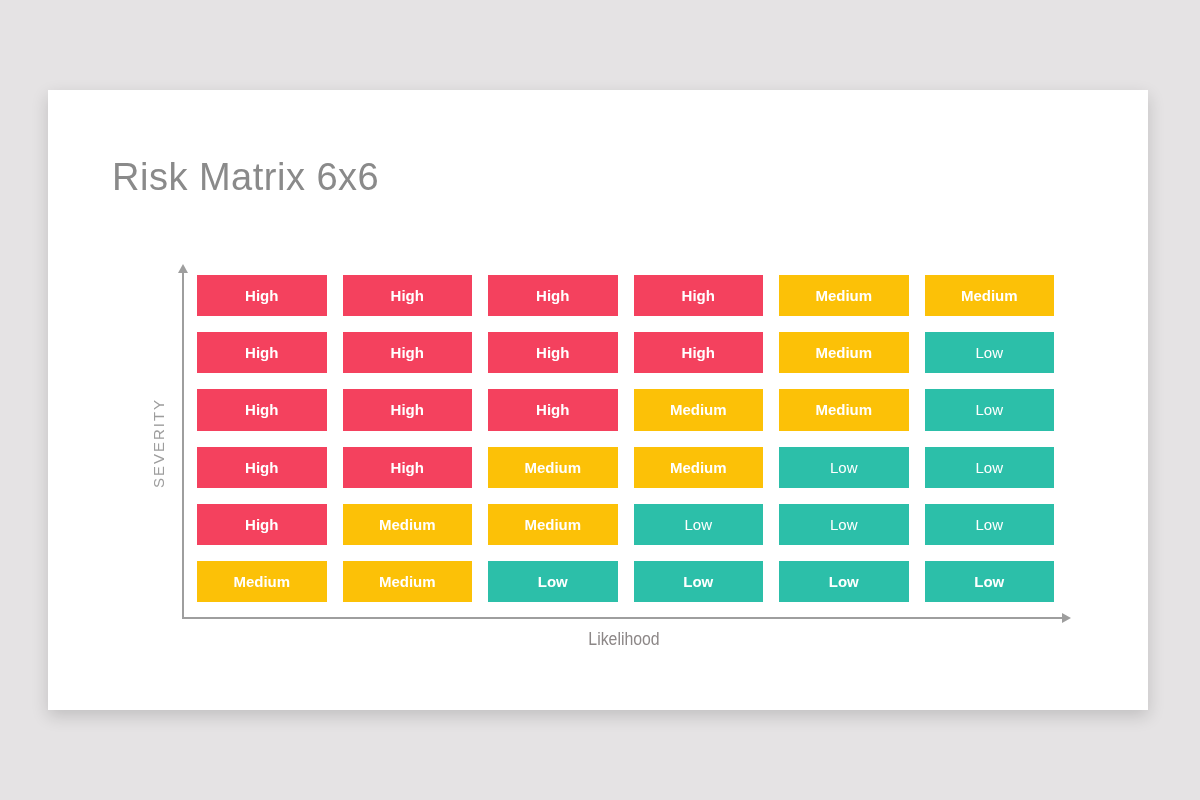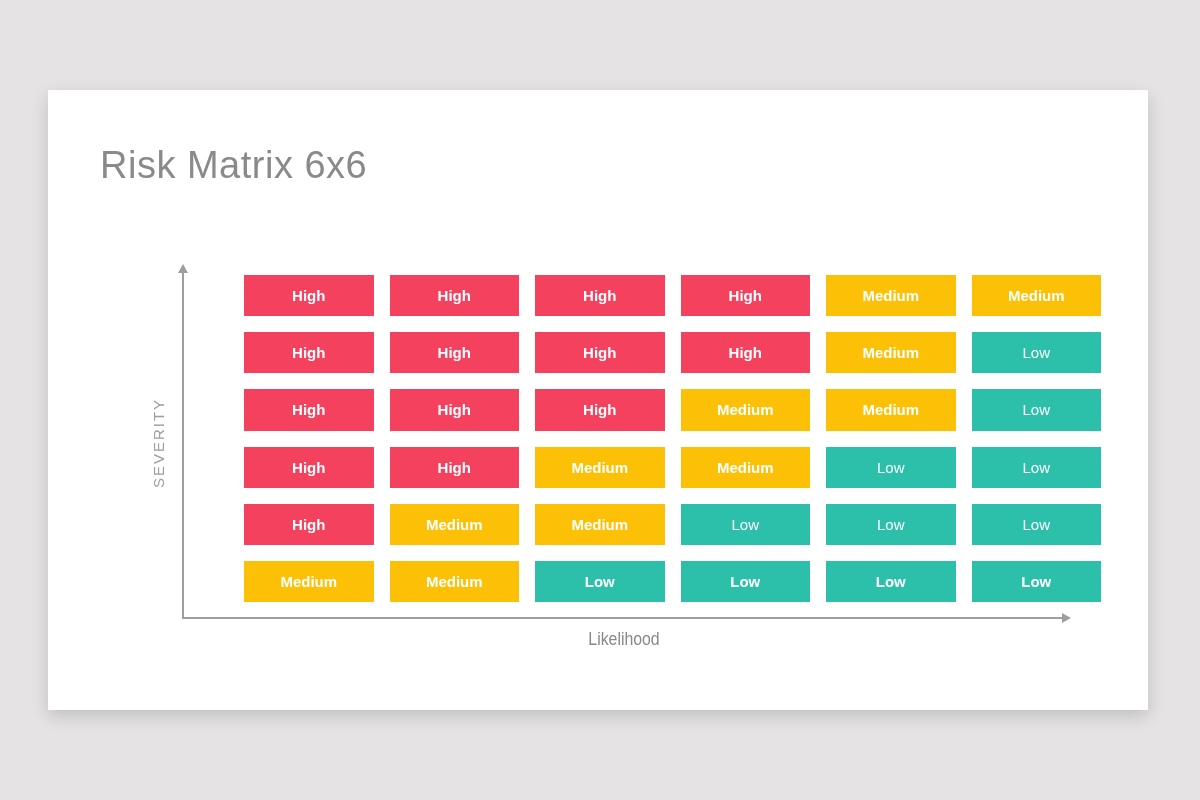--- a/index.html
+++ b/index.html
@@ -17,7 +17,7 @@
   .title{
     position:absolute;left:48px;top:50px;
     font-size:38px;font-weight:400;color:#8a8a8a;
-    letter-spacing:0.5px;white-space:nowrap;margin:4px;
+    letter-spacing:0.5px;white-space:nowrap;margin:16px;
   }
   .subtitle{
     position:absolute;left:48px;top:110px;

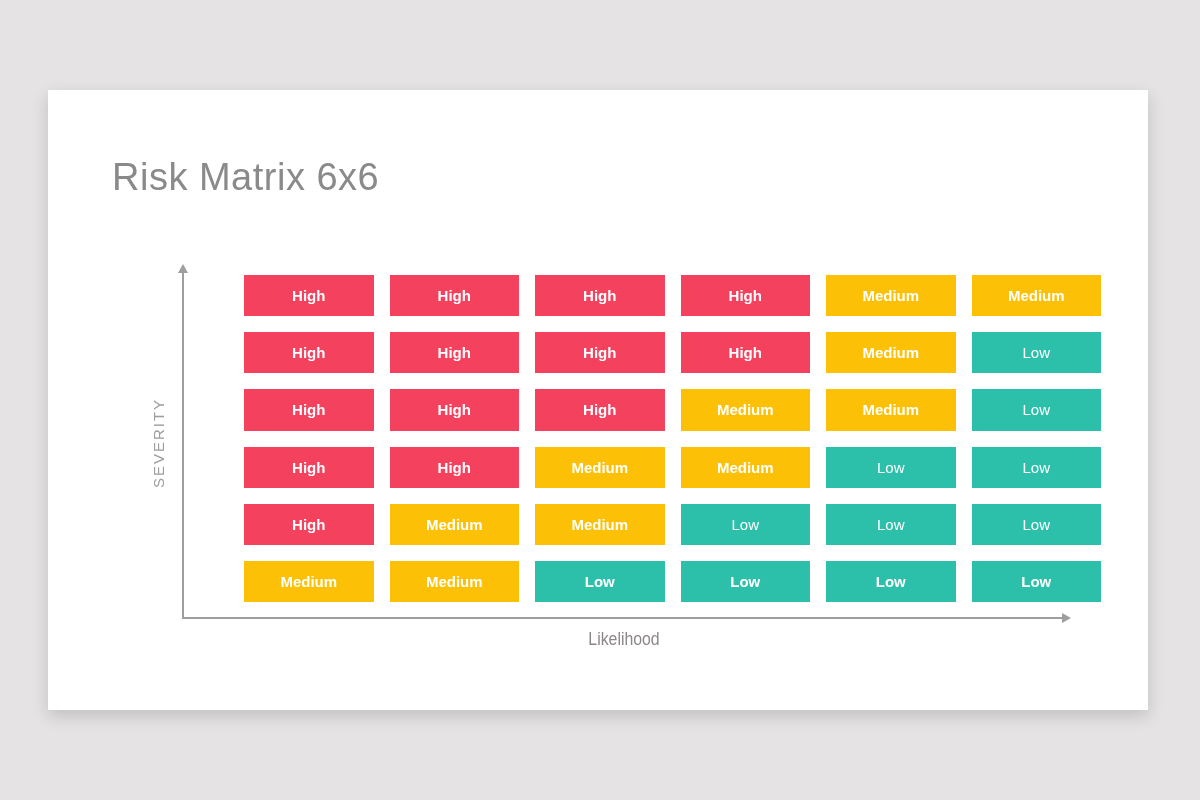--- a/index.html
+++ b/index.html
@@ -28,7 +28,7 @@
   .grid{
     position:absolute;left:149px;top:185px;width:857px;height:327px;
     display:grid;grid-template-columns:repeat(6,1fr);grid-template-rows:repeat(6,1fr);
-    gap:16px;background:transparent;margin-left:47px;
+    gap:16px;background:transparent;
   }
   .cell{
     display:flex;align-items:center;justify-content:center;

